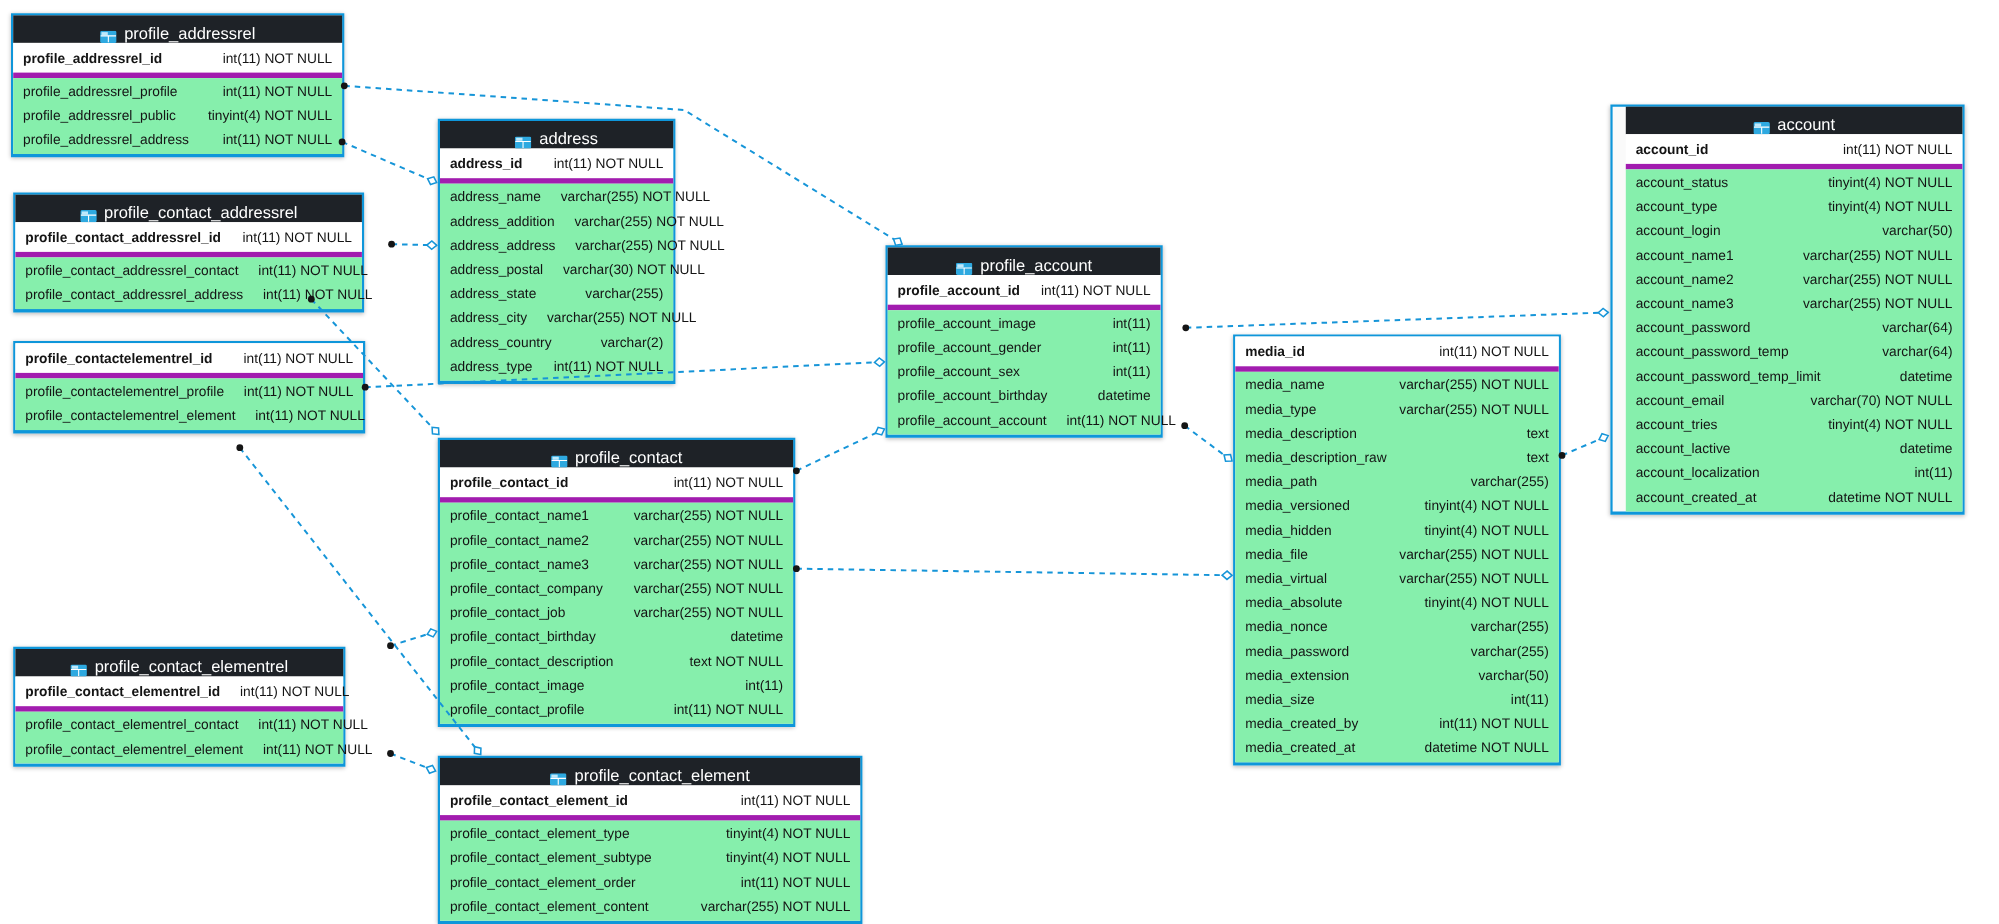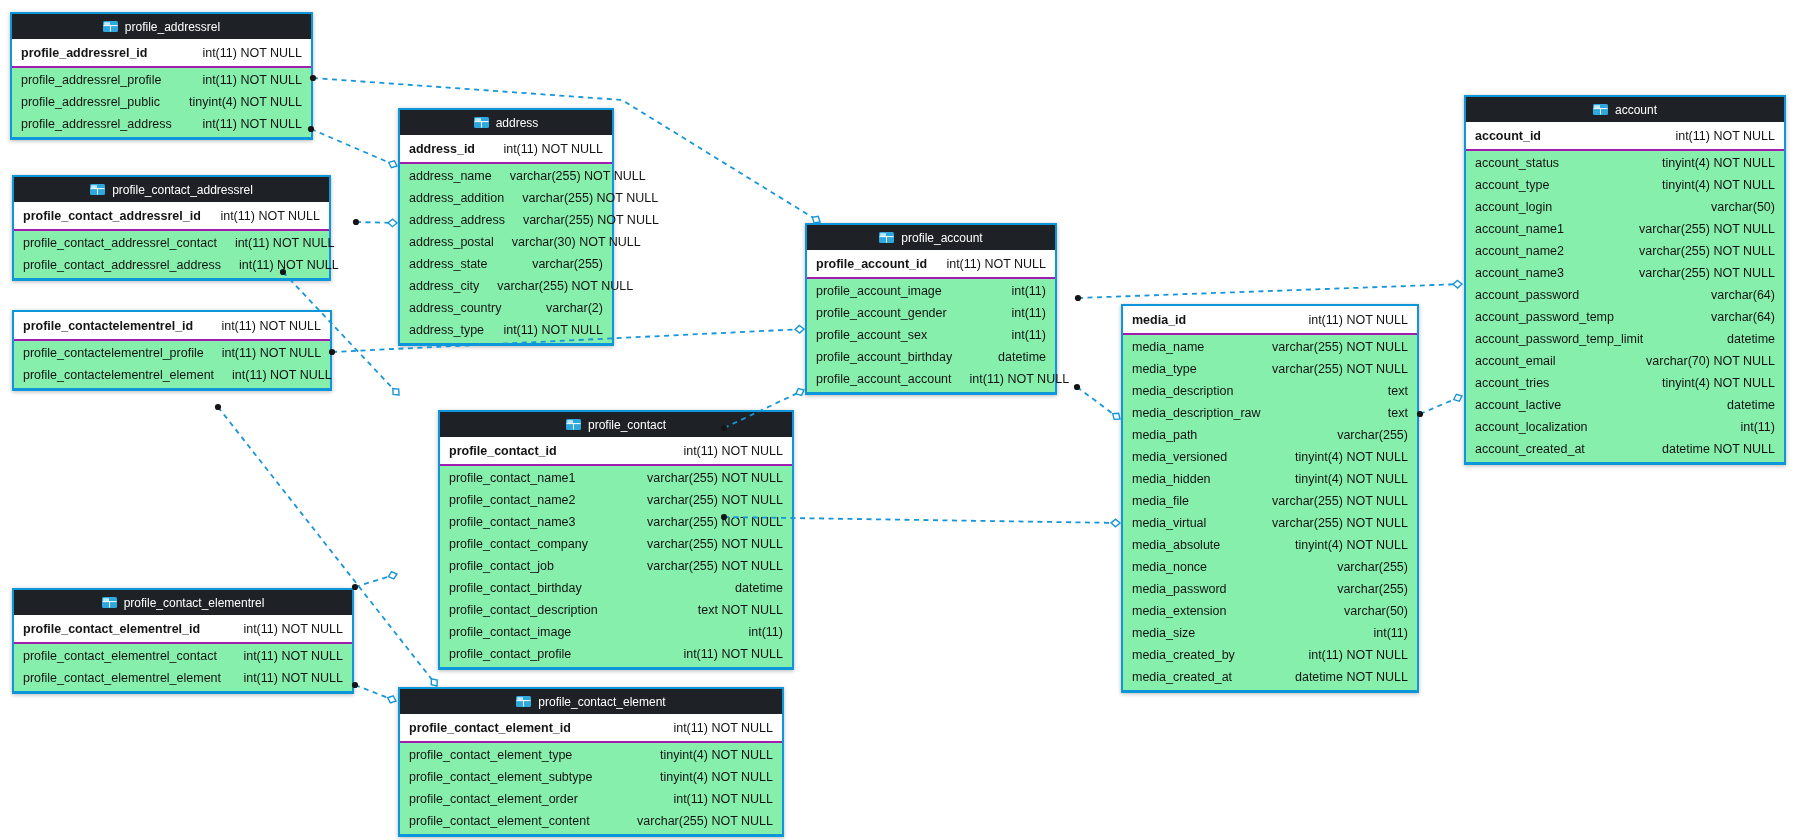--- a/index.html
+++ b/index.html
@@ -16,8 +16,8 @@
   }
   .t-header {
     background:#1e2227; color:#ffffff; height:25px;
-    display:flex; align-items:center; justify-content:center; gap:7px;
-    font-size:12px; white-space:nowrap; cursor:default;
+    display:flex; align-items:flex-end; justify-content:center; gap:7px;
+    font-size:15px; white-space:nowrap; cursor:default;
   }
   .t-icon { display:inline-flex; align-items:center; }
   .t-pk { background:#ffffff; border-bottom:2px solid #a21caf; padding:1px 0; }

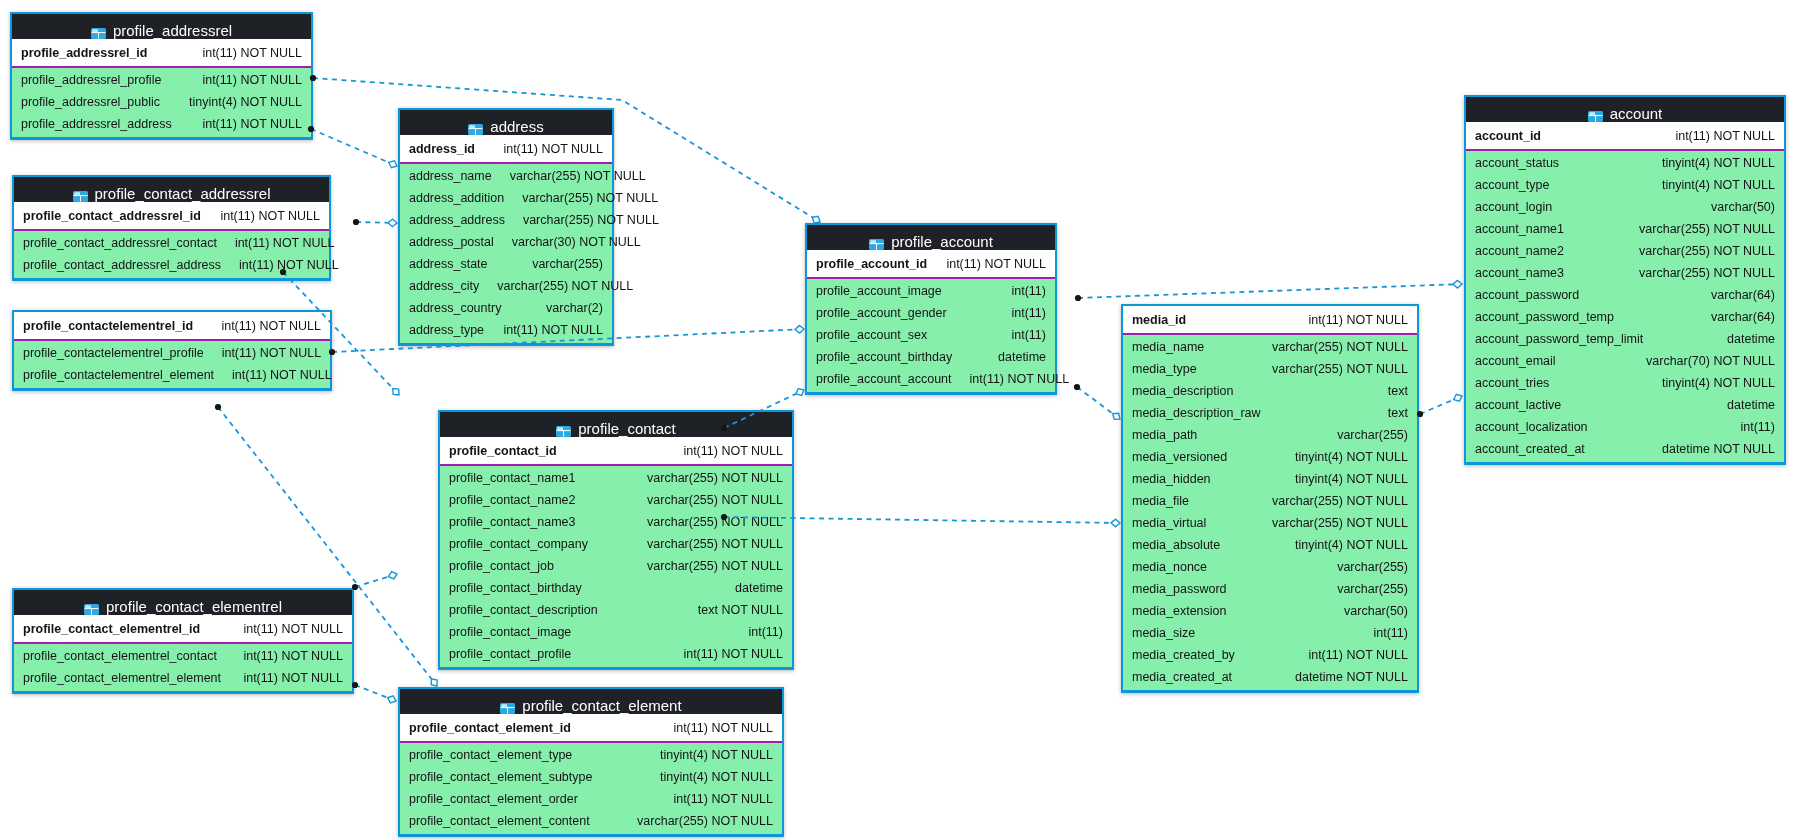--- a/index.html
+++ b/index.html
@@ -20,7 +20,7 @@
     font-size:15px; white-space:nowrap; cursor:default;
   }
   .t-icon { display:inline-flex; align-items:center; }
-  .t-pk { background:#ffffff; border-bottom:2px solid #a21caf; padding:1px 0; }
+  .t-pk { background:#ffffff; border-bottom:5px solid #a21caf; padding:1px 0; }
   .t-fields { background:#86efac; padding:1px 0 2px 0; }
   .row {
     display:flex; justify-content:space-between; align-items:center;

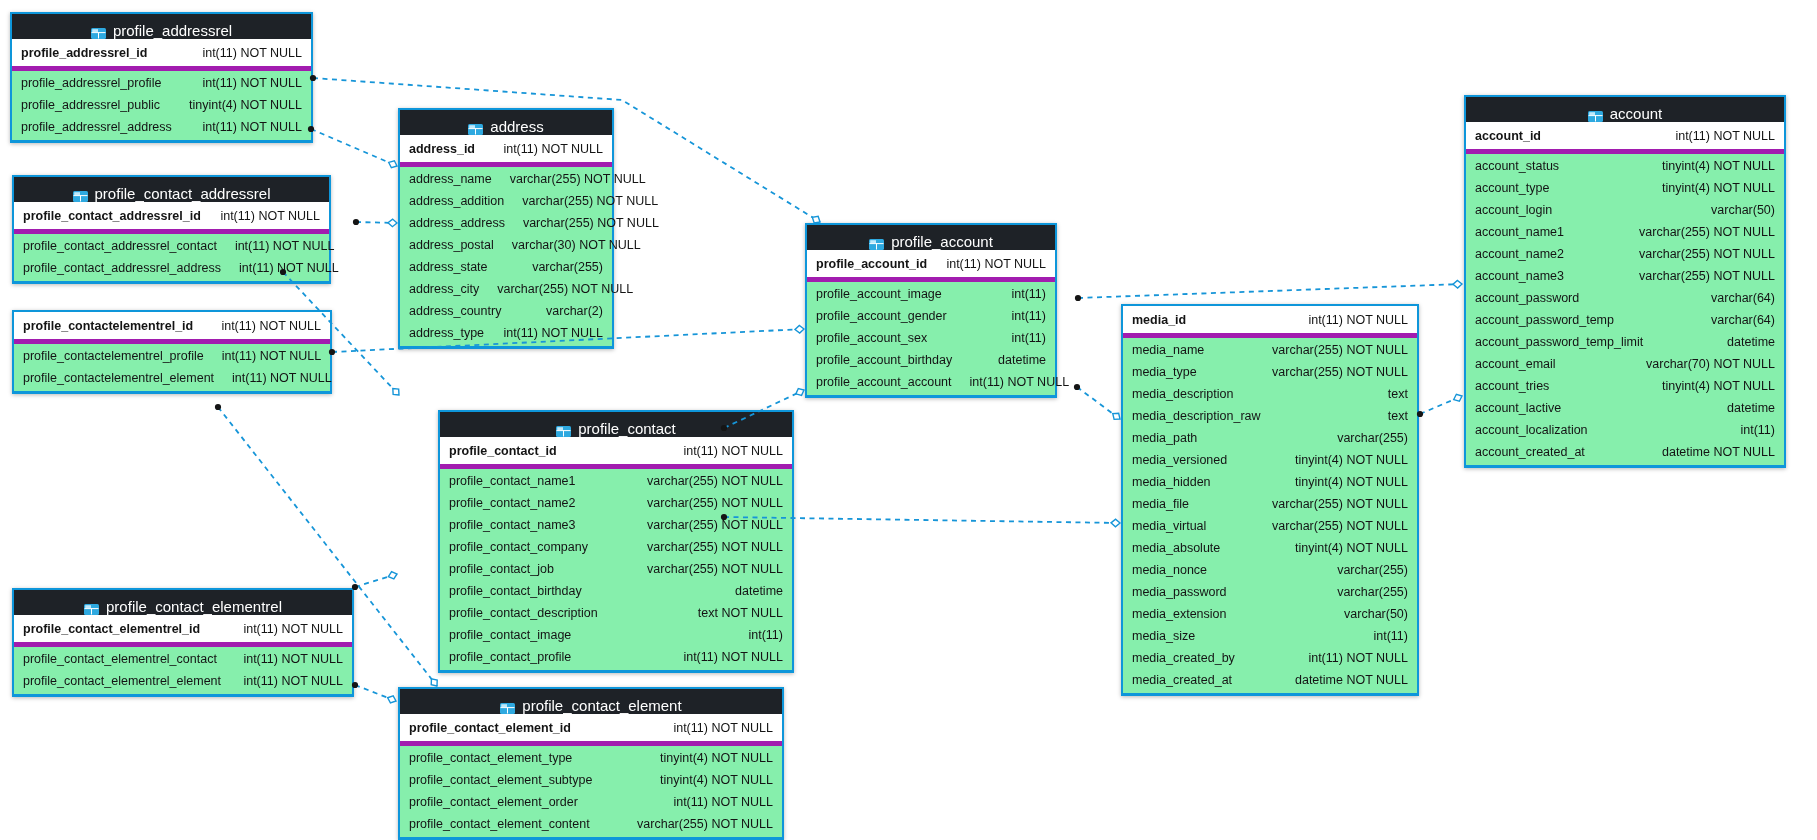--- a/index.html
+++ b/index.html
@@ -473,7 +473,7 @@
         </div>
       </div>
     </div>
-    <div class="db-table" style="left: 1464px; top: 95px; width: 322px;">
+    <div class="db-table" style="left: 1464px; top: 95px; width: 322px; padding-left: 12px;">
       <div class="t-header">
         <span class="t-icon">
           <svg width="15" height="11" viewBox="0 0 15 11">

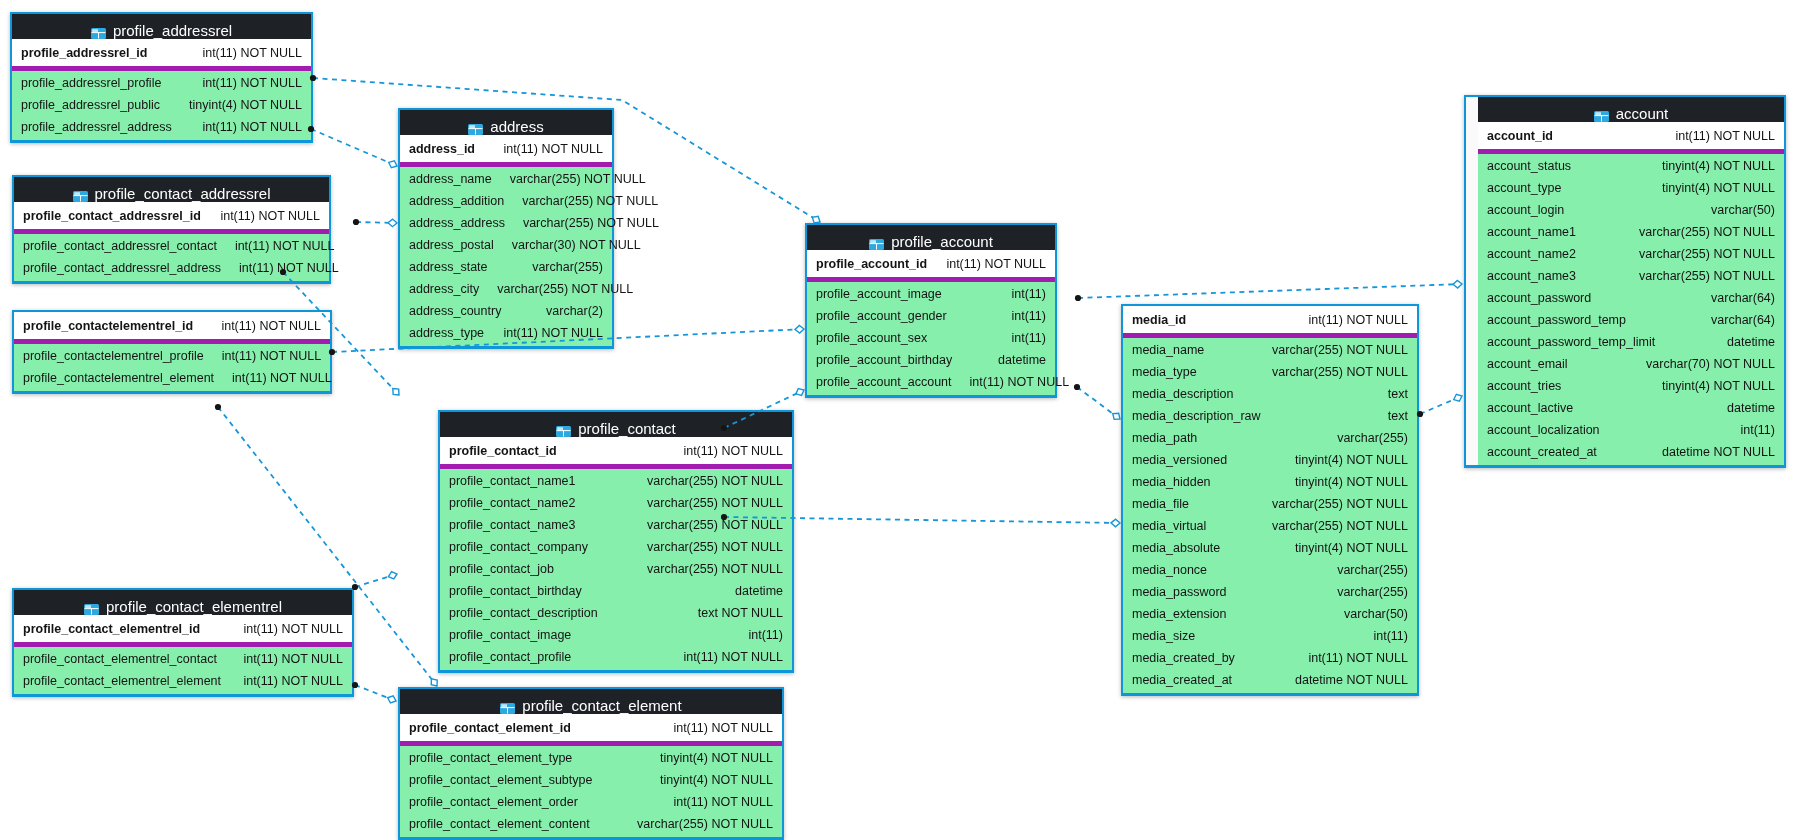--- a/index.html
+++ b/index.html
@@ -264,7 +264,7 @@
         </div>
       </div>
     </div>
-    <div class="db-table" style="left: 398px; top: 410px; width: 356px; margin-left: 40px;">
+    <div class="db-table" style="left: 398px; top: 398px; width: 325px;">
       <div class="t-header">
         <span class="t-icon">
           <svg width="15" height="11" viewBox="0 0 15 11">

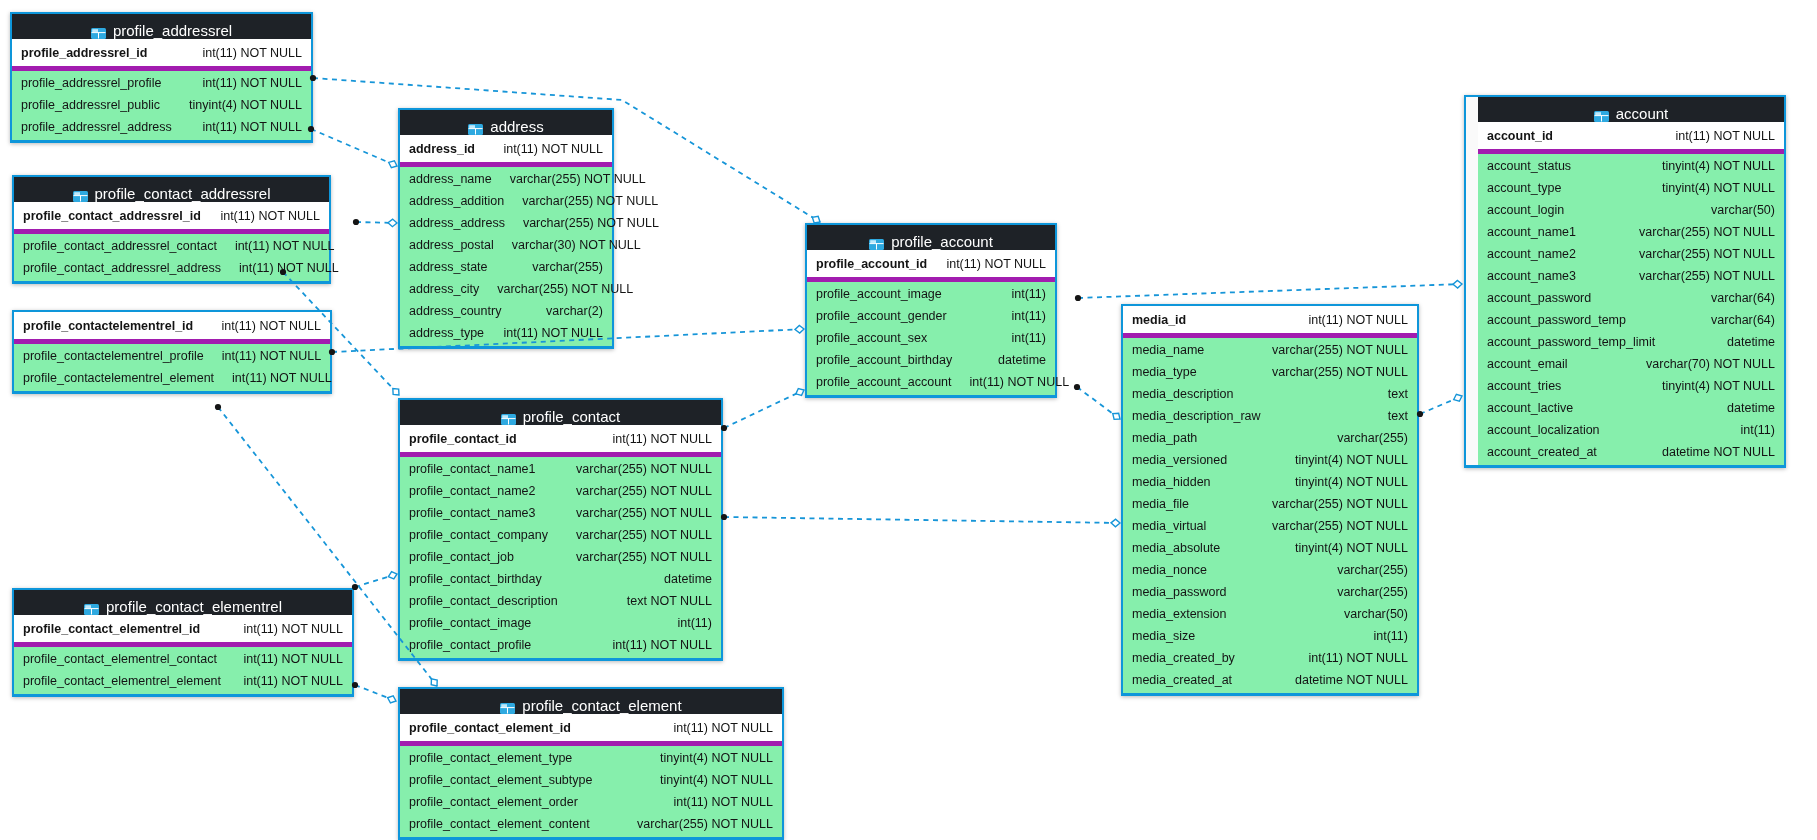--- a/index.html
+++ b/index.html
@@ -182,7 +182,7 @@
         </div>
       </div>
     </div>
-    <div class="db-table" style="left: 12px; top: 588px; width: 342px;">
+    <div class="db-table" style="left: 12px; top: 588px; width: 302px;">
       <div class="t-header">
         <span class="t-icon">
           <svg width="15" height="11" viewBox="0 0 15 11">

